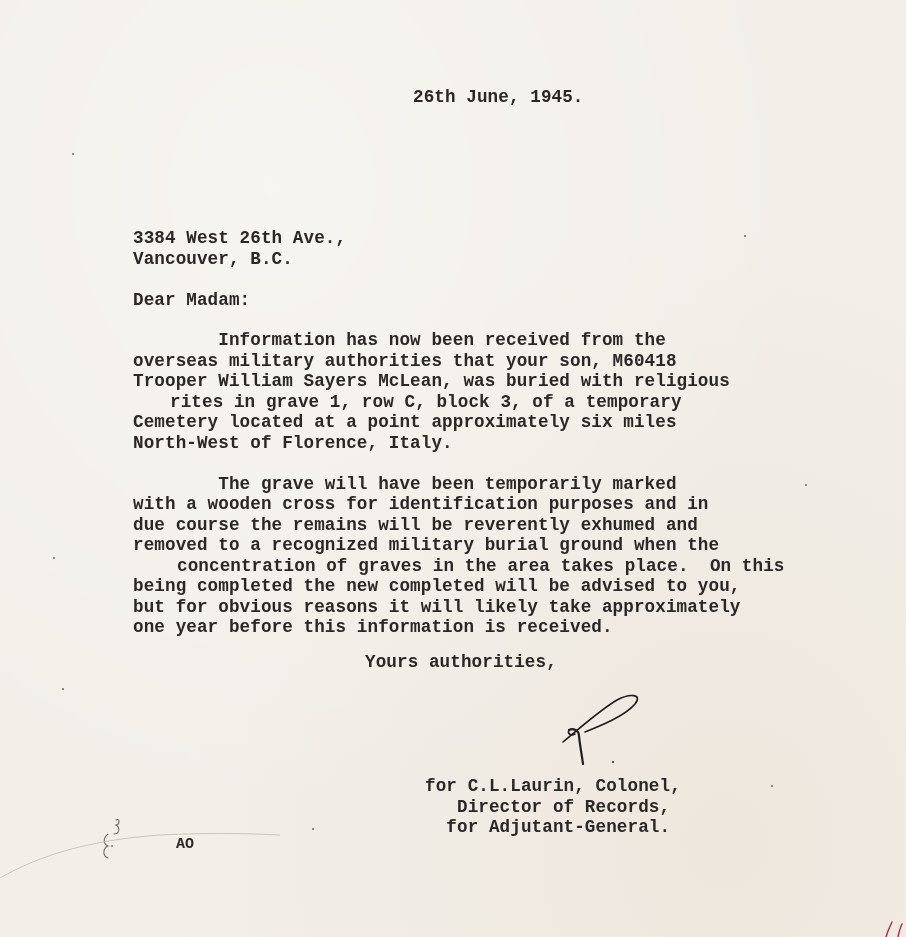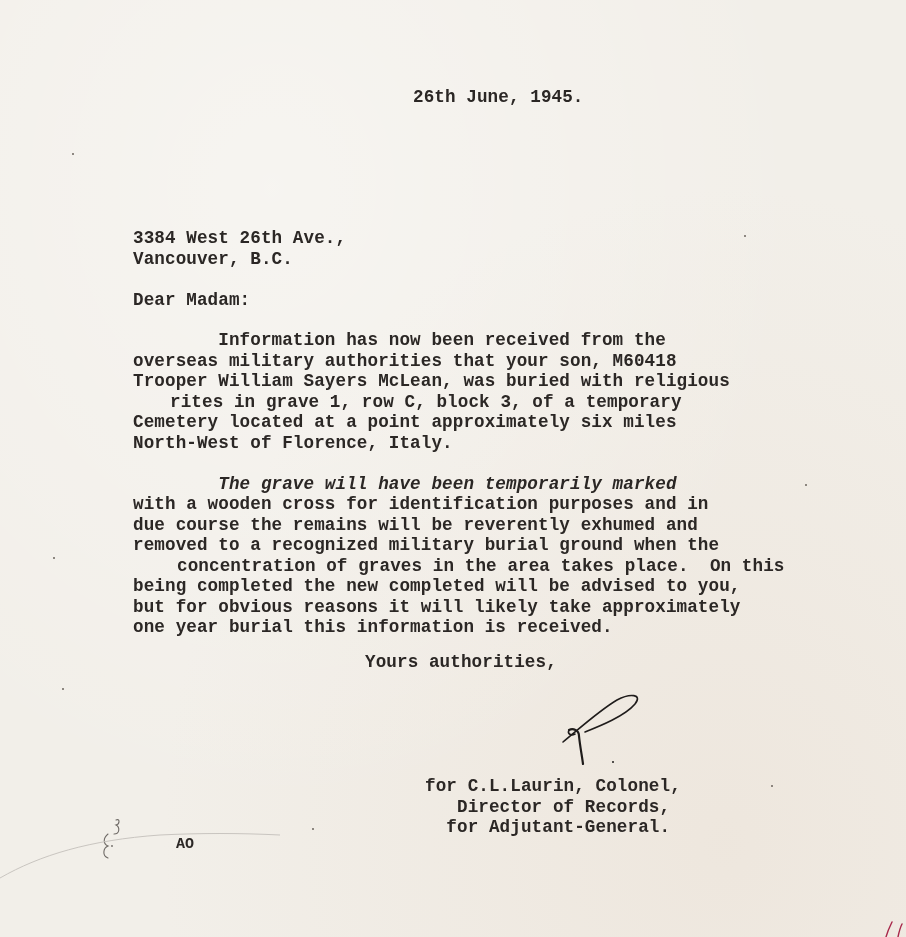--- a/index.html
+++ b/index.html
@@ -97,7 +97,7 @@
   </div>
 
   <div>
-    <div class="line body-line" style="top:474px;font-style:italic;">        The grave will have been temporarily marked</div>
+    <div class="line body-line" style="top:474px;">        The grave will have been temporarily marked</div>
     <div class="line body-line" style="top:494px;">with a wooden cross for identification purposes and in</div>
     <div class="line body-line" style="top:515px;">due course the remains will be reverently exhumed and</div>
     <div class="line body-line" style="top:535px;">removed to a recognized military burial ground when the</div>

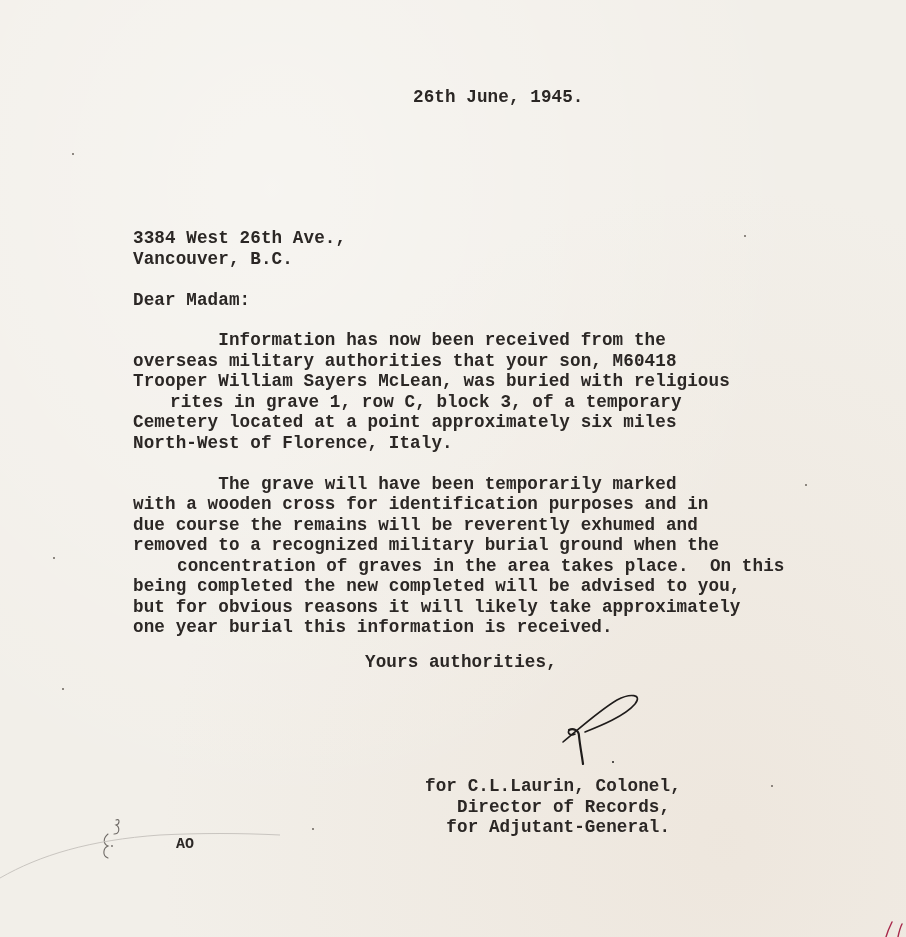--- a/index.html
+++ b/index.html
@@ -104,7 +104,7 @@
     <div class="line body-line" style="top:556px;margin-left:44px;">concentration of graves in the area takes place.  On this</div>
     <div class="line body-line" style="top:576px;">being completed the new completed will be advised to you,</div>
     <div class="line body-line" style="top:597px;">but for obvious reasons it will likely take approximately</div>
-    <div class="line body-line" style="top:617px;">one year burial this information is received.</div>
+    <div class="line body-line" style="top:617px;">one year before this information is received.</div>
   </div>
 
   <div class="line closing">Yours authorities,</div>

